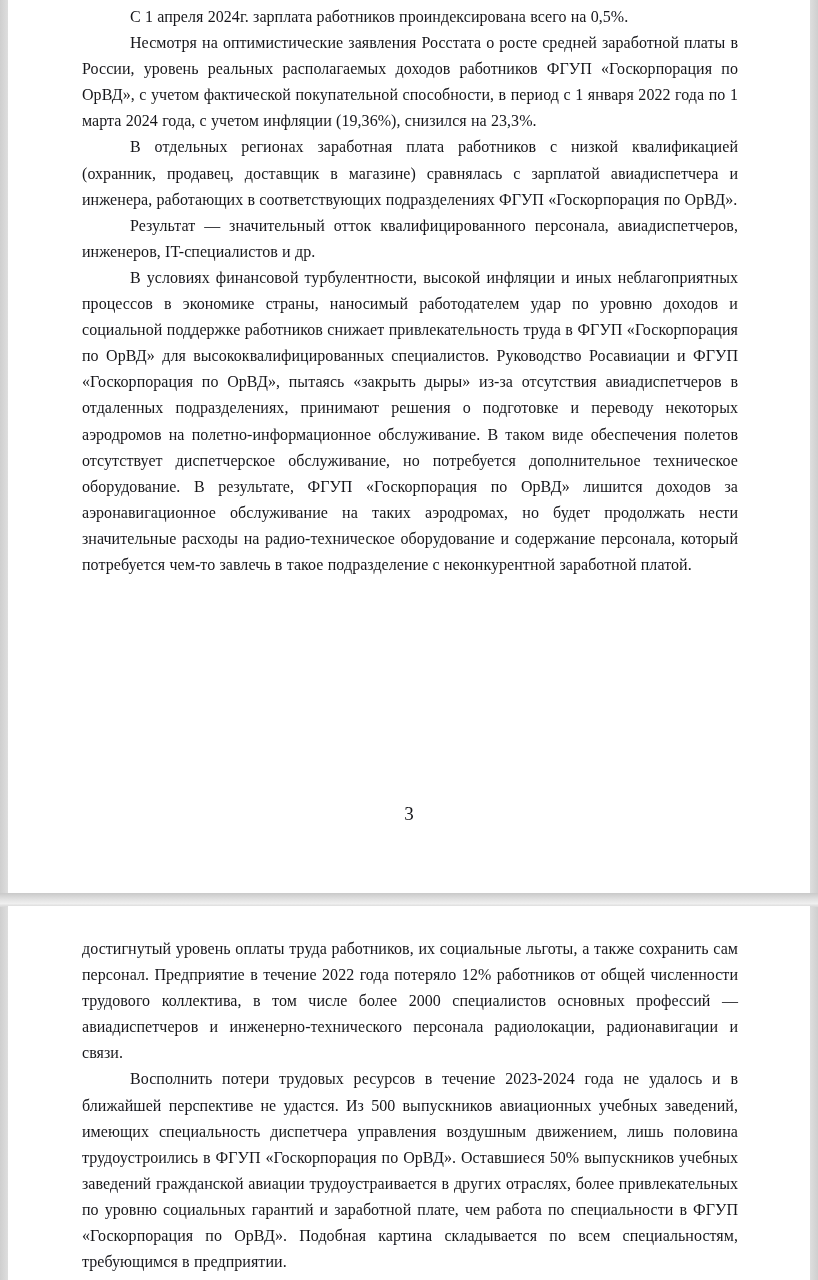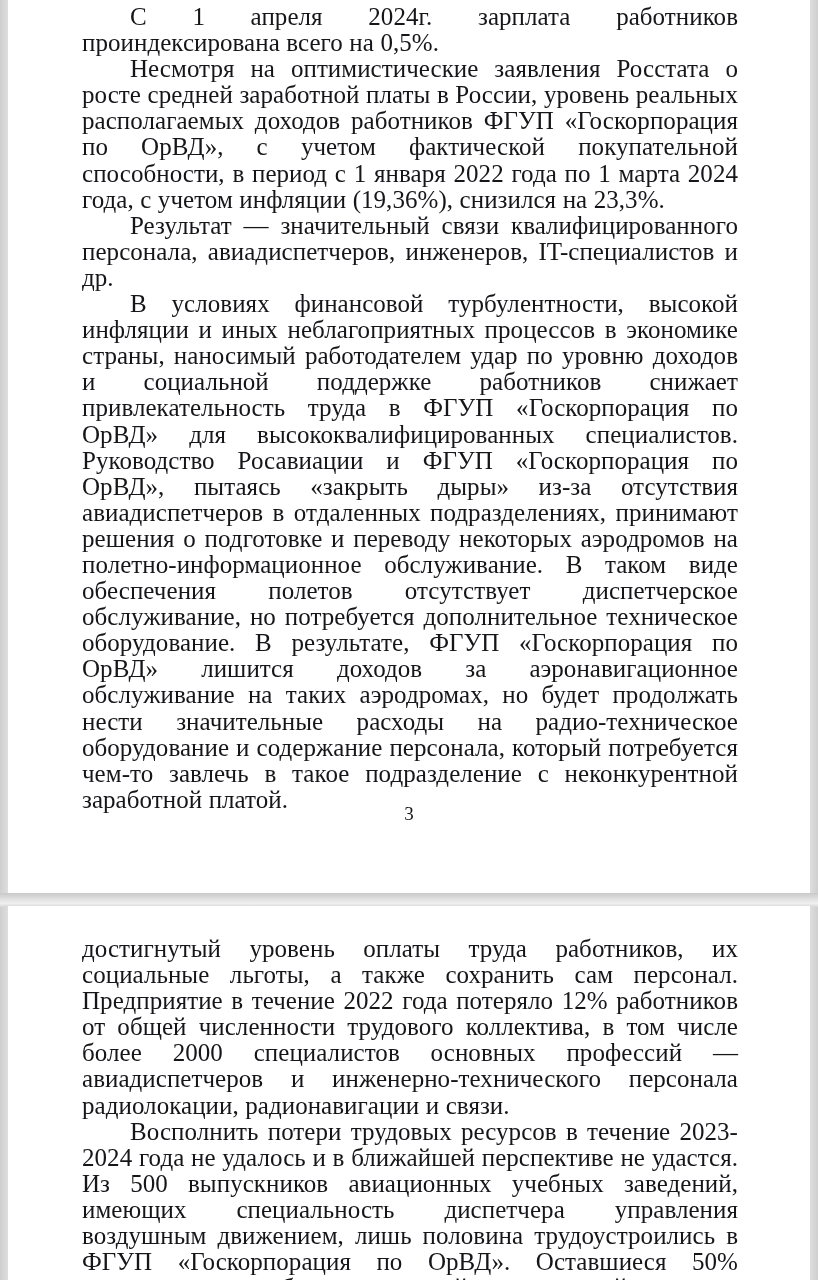--- a/index.html
+++ b/index.html
@@ -77,7 +77,7 @@
     text-align: justify;
     text-justify: inter-word;
     text-indent: 48px;
-    font-size: 25px;
+    font-size: 16px;
     line-height: 26.1px;
     color: #16161a;
     letter-spacing: 0.05px;

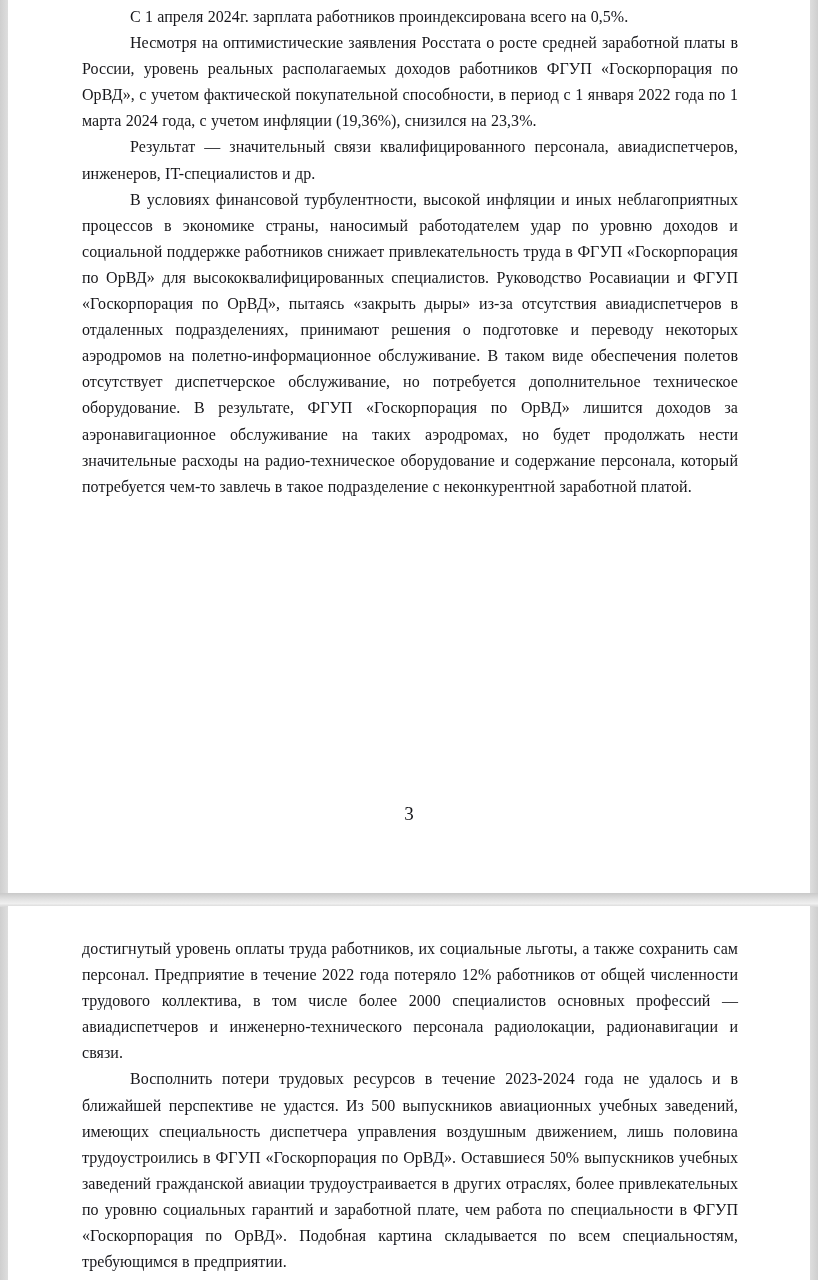--- a/index.html
+++ b/index.html
@@ -109,6 +109,7 @@
     <div class="page-body">
       <p class="para">С 1 апреля 2024г. зарплата  работников проиндексирована  всего на 0,5%.</p>
       <p class="para">Несмотря на оптимистические заявления Росстата о росте средней заработной платы в России, уровень реальных располагаемых доходов работников ФГУП «Госкорпорация по ОрВД», с учетом фактической покупательной способности, в период с 1 января 2022 года по 1 марта 2024 года, с учетом инфляции (19,36%), снизился на 23,3%.</p>
+      <p class="para">В отдельных регионах заработная плата работников с низкой квалификацией (охранник, продавец, доставщик  в магазине) сравнялась с зарплатой авиадиспетчера и инженера, работающих в соответствующих подразделениях ФГУП «Госкорпорация по ОрВД».</p>
       <p class="para">Результат — значительный связи квалифицированного персонала, авиадиспетчеров, инженеров, IT-специалистов и др.</p>
       <p class="para">В условиях финансовой турбулентности, высокой инфляции и иных неблагоприятных процессов в экономике страны, наносимый работодателем удар по уровню доходов и социальной поддержке работников снижает привлекательность труда в ФГУП «Госкорпорация по ОрВД» для высококвалифицированных специалистов. Руководство Росавиации и ФГУП «Госкорпорация по ОрВД», пытаясь «закрыть дыры» из-за отсутствия авиадиспетчеров  в отдаленных подразделениях, принимают решения о подготовке и переводу некоторых аэродромов на полетно-информационное обслуживание. В таком виде обеспечения полетов отсутствует диспетчерское обслуживание, но потребуется дополнительное техническое оборудование. В результате, ФГУП «Госкорпорация по ОрВД» лишится доходов за аэронавигационное обслуживание на таких аэродромах, но будет продолжать нести значительные расходы на радио-техническое оборудование и содержание персонала, который потребуется чем-то завлечь в такое подразделение с неконкурентной заработной платой.</p>
     </div>

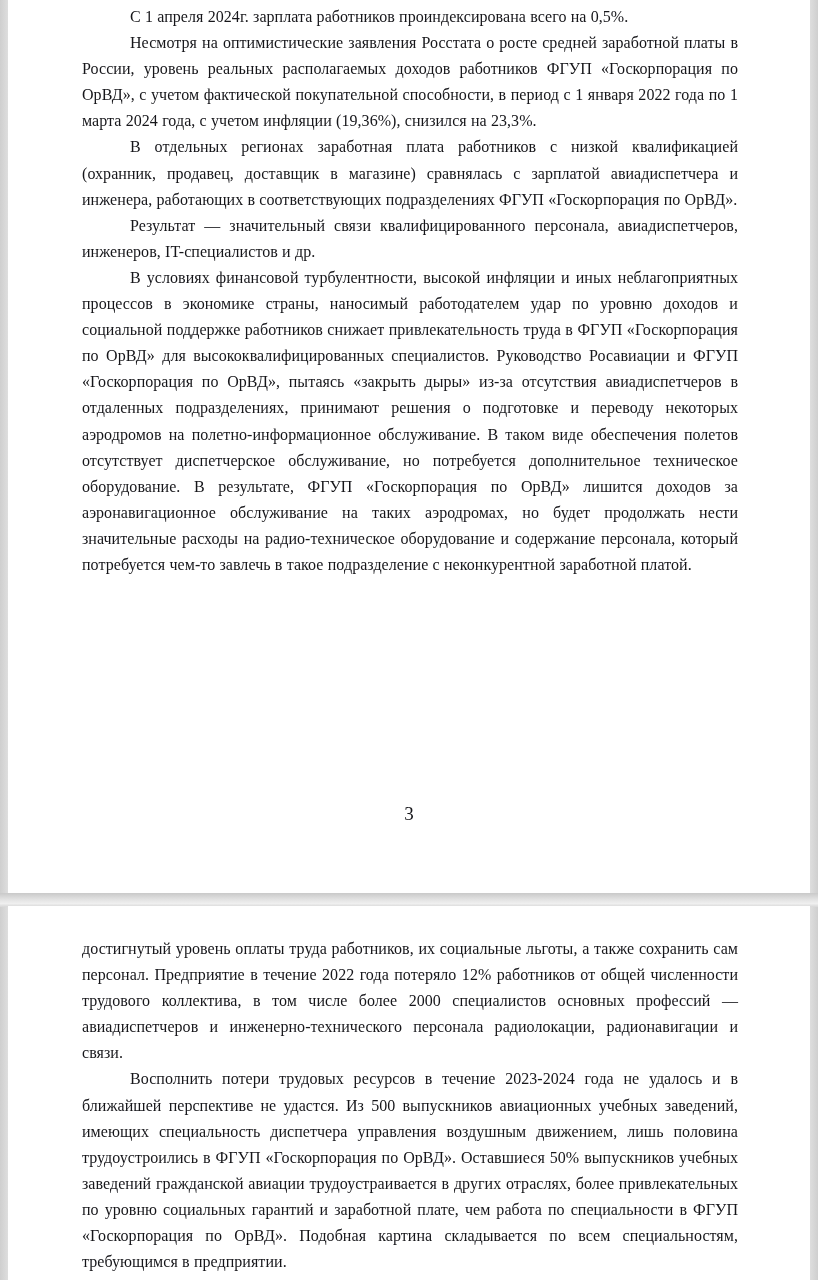--- a/index.html
+++ b/index.html
@@ -110,7 +110,7 @@
       <p class="para">С 1 апреля 2024г. зарплата  работников проиндексирована  всего на 0,5%.</p>
       <p class="para">Несмотря на оптимистические заявления Росстата о росте средней заработной платы в России, уровень реальных располагаемых доходов работников ФГУП «Госкорпорация по ОрВД», с учетом фактической покупательной способности, в период с 1 января 2022 года по 1 марта 2024 года, с учетом инфляции (19,36%), снизился на 23,3%.</p>
       <p class="para">В отдельных регионах заработная плата работников с низкой квалификацией (охранник, продавец, доставщик  в магазине) сравнялась с зарплатой авиадиспетчера и инженера, работающих в соответствующих подразделениях ФГУП «Госкорпорация по ОрВД».</p>
-      <p class="para">Результат — значительный связи квалифицированного персонала, авиадиспетчеров, инженеров, IT-специалистов и др.</p>
+      <p class="para">Результат — значительный отток квалифицированного персонала, авиадиспетчеров, инженеров, IT-специалистов и др.</p>
       <p class="para">В условиях финансовой турбулентности, высокой инфляции и иных неблагоприятных процессов в экономике страны, наносимый работодателем удар по уровню доходов и социальной поддержке работников снижает привлекательность труда в ФГУП «Госкорпорация по ОрВД» для высококвалифицированных специалистов. Руководство Росавиации и ФГУП «Госкорпорация по ОрВД», пытаясь «закрыть дыры» из-за отсутствия авиадиспетчеров  в отдаленных подразделениях, принимают решения о подготовке и переводу некоторых аэродромов на полетно-информационное обслуживание. В таком виде обеспечения полетов отсутствует диспетчерское обслуживание, но потребуется дополнительное техническое оборудование. В результате, ФГУП «Госкорпорация по ОрВД» лишится доходов за аэронавигационное обслуживание на таких аэродромах, но будет продолжать нести значительные расходы на радио-техническое оборудование и содержание персонала, который потребуется чем-то завлечь в такое подразделение с неконкурентной заработной платой.</p>
     </div>
 

